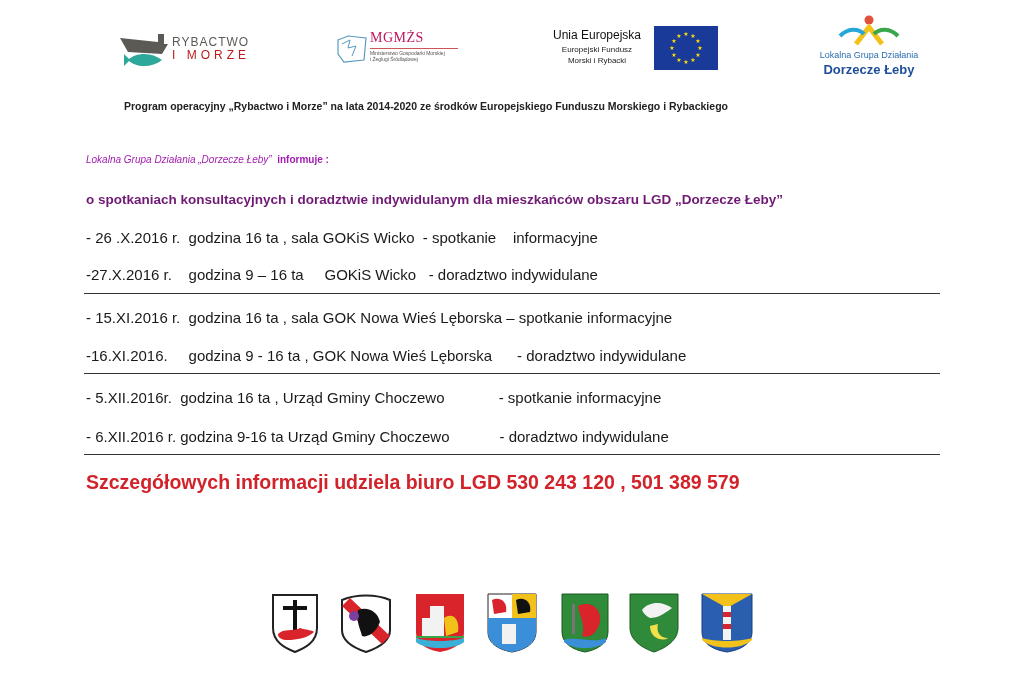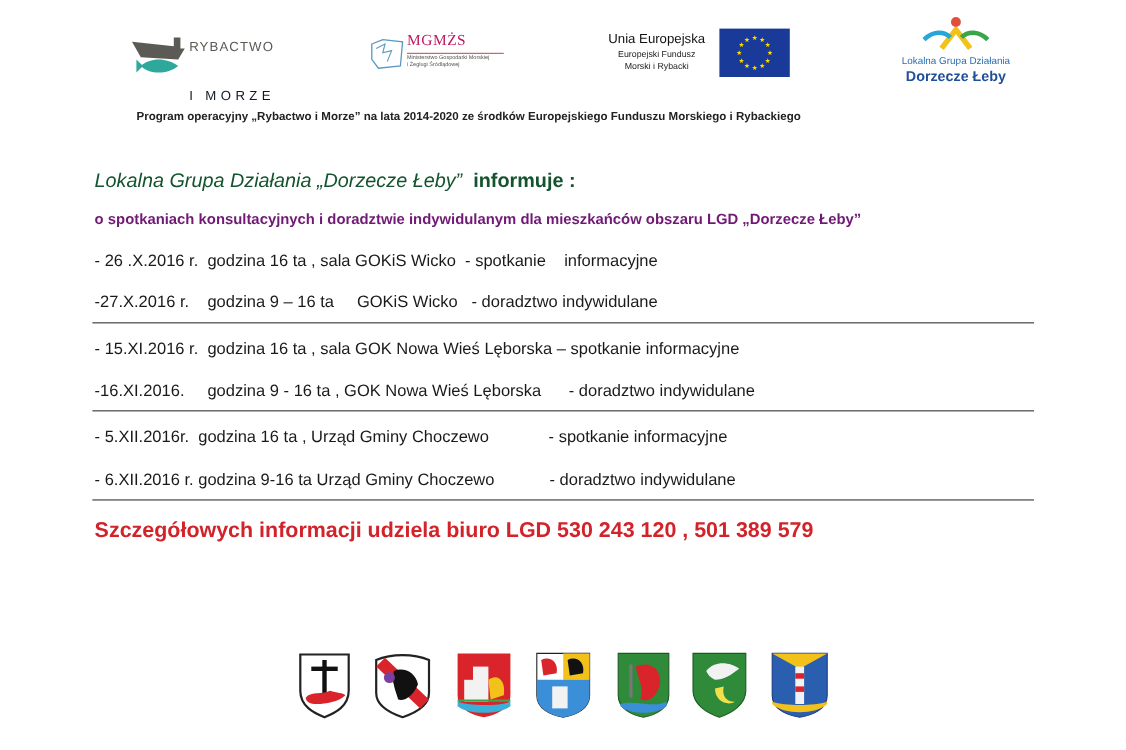--- a/index.html
+++ b/index.html
@@ -9,7 +9,7 @@
   .logo-rybactwo{left:118px;top:30px;width:140px;height:40px;}
   .logo-rybactwo .txt{position:absolute;left:54px;top:6px;font-size:12px;line-height:13px;color:#5a5a55;letter-spacing:1px;}
   .logo-rybactwo .txt span{display:block;}
-  .logo-rybactwo .txt .l2{letter-spacing:4px;color:#0f172a;margin-top:32px;}
+  .logo-rybactwo .txt .l2{letter-spacing:4px;color:#b91c1c;}
   .logo-mgm{left:336px;top:30px;width:130px;height:40px;}
   .logo-mgm .big{position:absolute;left:34px;top:0;font-size:14px;color:#be185d;font-family:"Liberation Serif",serif;letter-spacing:.5px;}
   .logo-mgm .small{position:absolute;left:34px;top:18px;font-size:5px;line-height:6px;color:#555;border-top:1px solid #c55;width:88px;padding-top:1px;}

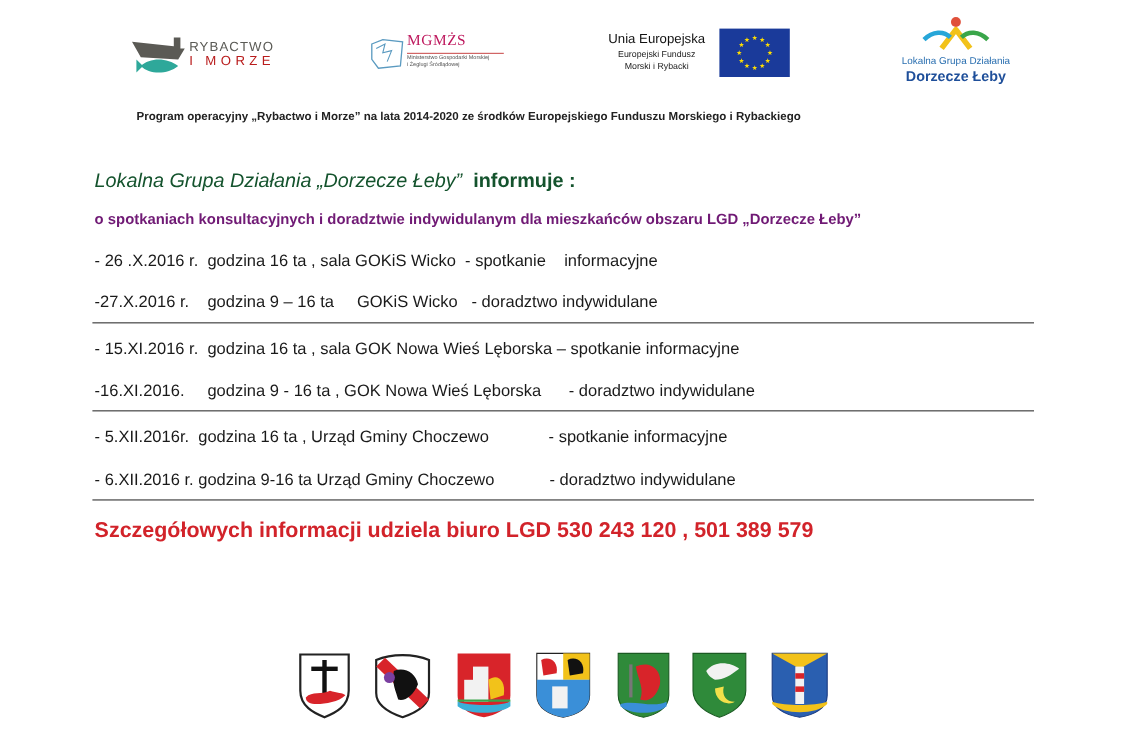--- a/index.html
+++ b/index.html
@@ -23,7 +23,7 @@
   .logo-lgd .t1{position:absolute;left:0;right:0;top:36px;font-size:9px;color:#2a6fb0;text-align:center;}
   .logo-lgd .t2{position:absolute;left:0;right:0;top:48px;font-size:13px;color:#1f4f9a;font-weight:bold;}
   .program{left:0;width:852px;top:100px;text-align:center;font-size:10.5px;font-weight:bold;color:#222;}
-  .lead-red{left:86px;top:154px;font-size:18px;color:#14532d;}
+  .lead-red{left:86px;top:154px;font-size:10px;color:#a21caf;}
   .lead-red i{font-style:italic;}
   .lead-red b{font-weight:bold;}
   .lead-black{left:86px;top:192px;font-size:13.5px;font-weight:bold;color:#701a75;}

